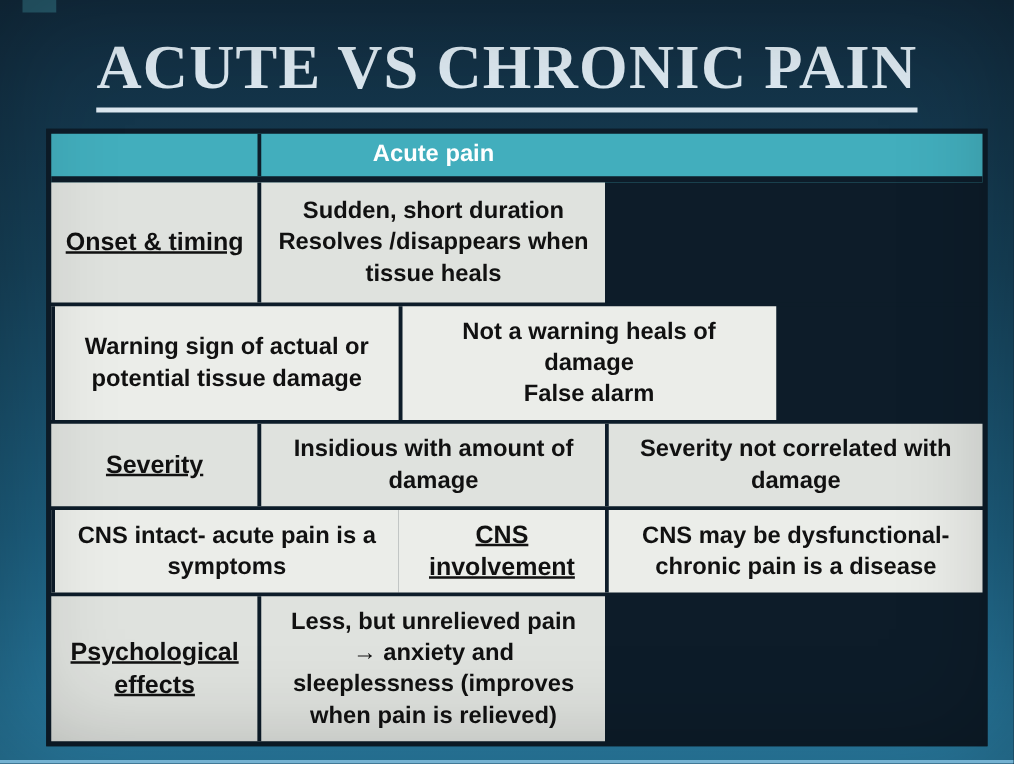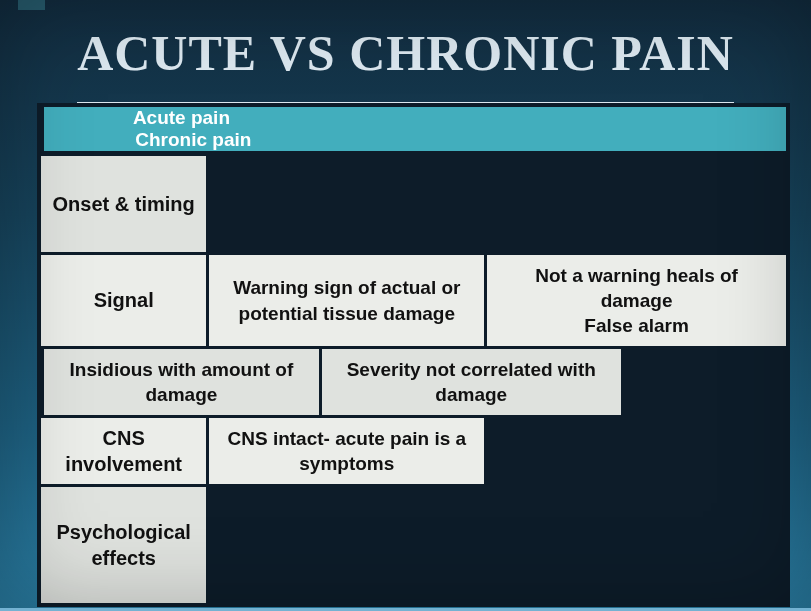--- a/index.html
+++ b/index.html
@@ -52,7 +52,7 @@
   }
   .title-text{
     display:inline-block;
-    padding-bottom:20px;
+    padding-bottom:4px;
     border-bottom:4px solid var(--title-text);
   }
   .cmp-table{

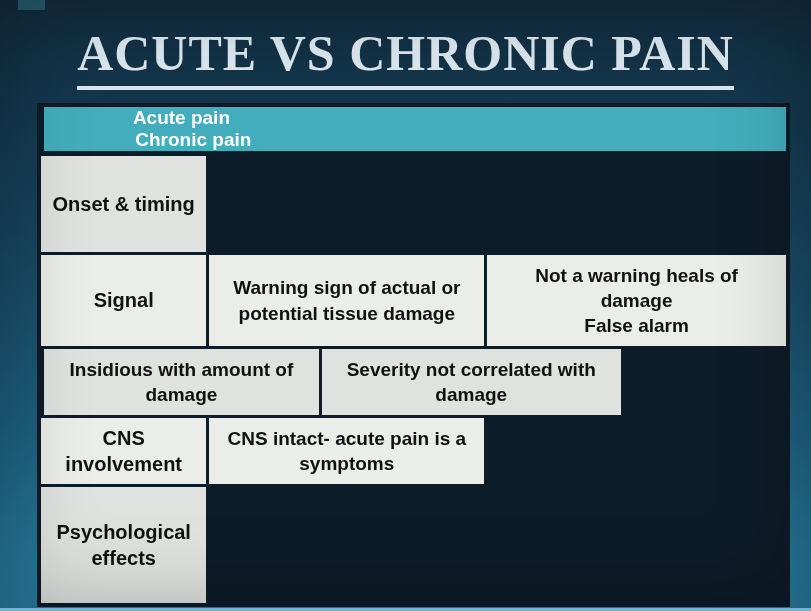--- a/index.html
+++ b/index.html
@@ -71,7 +71,6 @@
     min-height:34px;
     background:var(--header-bg);
     border-bottom:5px solid var(--border);
-    flex-direction:column;
   }
   .th{
     display:flex;align-items:center;justify-content:center;

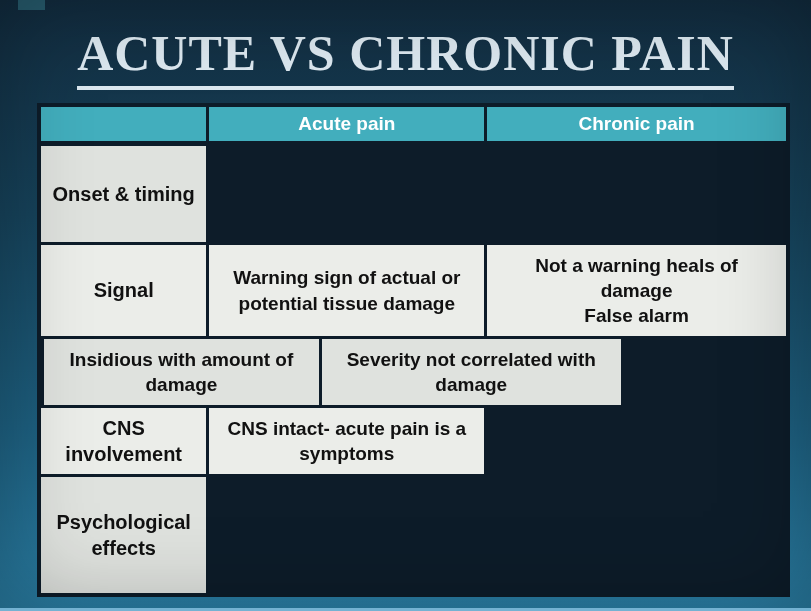--- a/index.html
+++ b/index.html
@@ -124,7 +124,6 @@
     <div class="thead">
       <div class="th col1"></div>
       <div class="th col2">Acute pain</div>
-      <div class="th col3">Chronic pain</div>
     </div>
     <div id="tbody">
   <div class="tr">

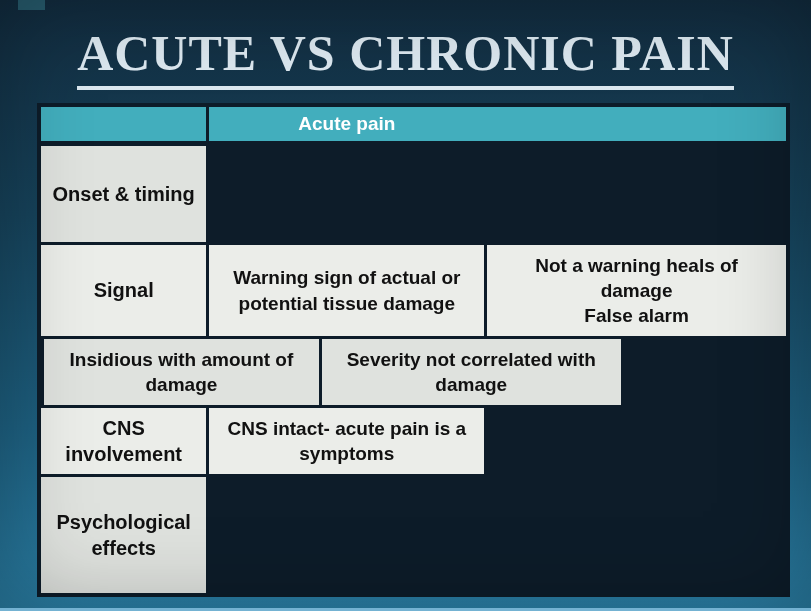--- a/index.html
+++ b/index.html
@@ -128,6 +128,9 @@
     <div id="tbody">
   <div class="tr">
     <div class="td col1 label">Onset &amp; timing</div>
+    <div class="td col2">Sudden, short duration
+Resolves /disappears when
+tissue heals</div>
   </div>
 
   <div class="tr">

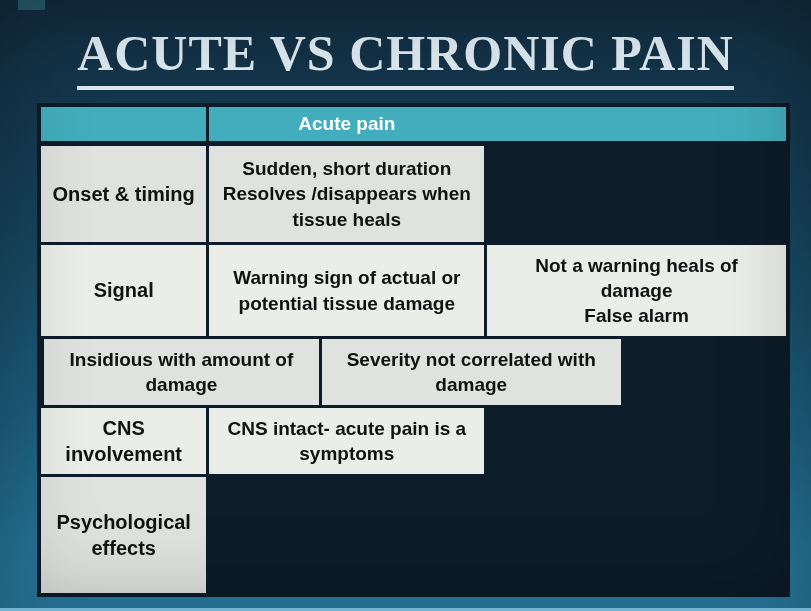--- a/index.html
+++ b/index.html
@@ -103,7 +103,7 @@
   .col2{width:37.3%;}
   .col3{width:40.5%;}
   .col2,.col3{border-left:3px solid var(--border);}
-  .label{font-size:20px;}
+  .label{font-size:20px;text-decoration:underline;}
   .bottom-line{
     position:absolute;
     left:0;right:0;bottom:0;

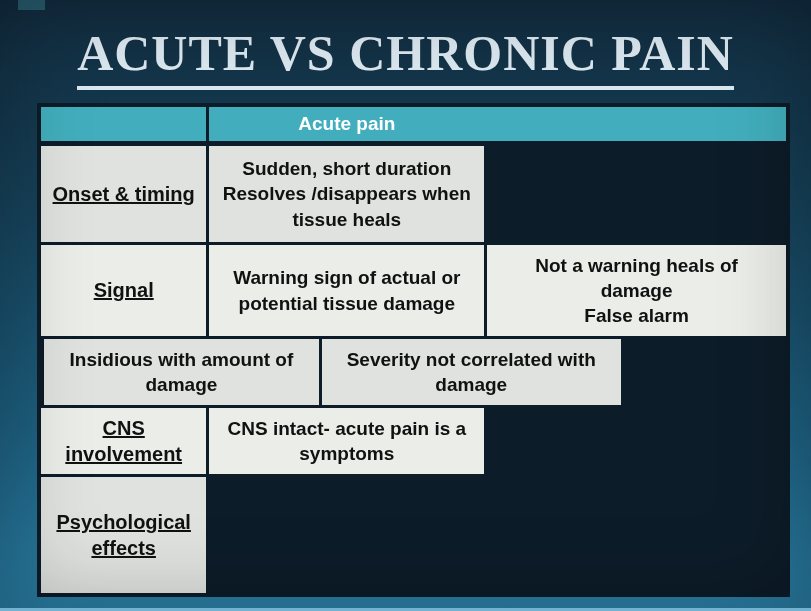--- a/index.html
+++ b/index.html
@@ -134,7 +134,6 @@
   </div>
 
   <div class="tr">
-    <div class="td col1 label">Signal</div>
     <div class="td col2">Warning sign of actual or
 potential tissue damage</div>
     <div class="td col3">Not a warning heals of

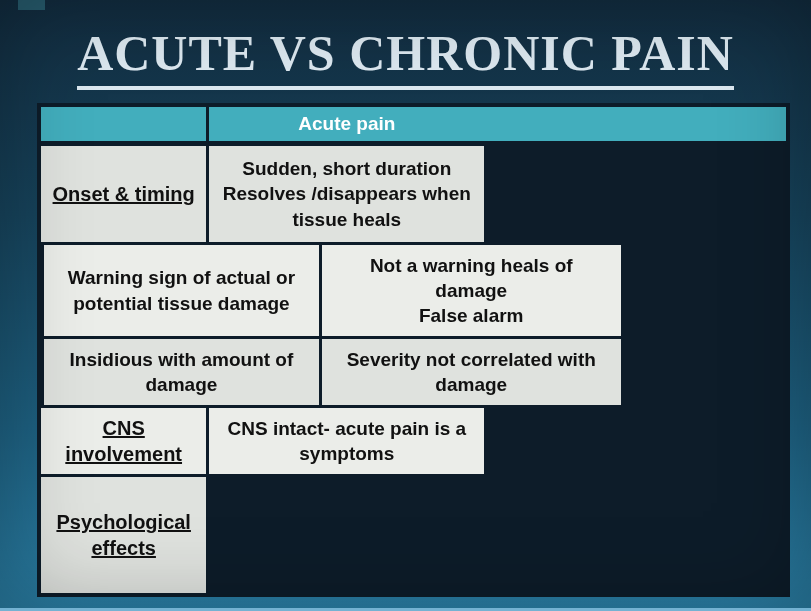--- a/index.html
+++ b/index.html
@@ -142,6 +142,7 @@
   </div>
 
   <div class="tr">
+    <div class="td col1 label">Severity</div>
     <div class="td col2">Insidious with amount of
 damage</div>
     <div class="td col3">Severity not correlated with

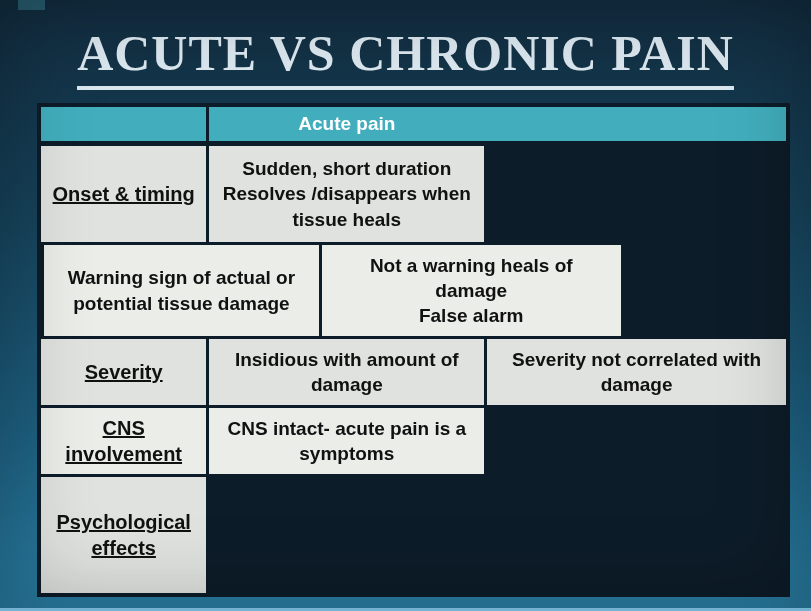--- a/index.html
+++ b/index.html
@@ -150,10 +150,10 @@
   </div>
 
   <div class="tr">
+    <div class="td col2">CNS intact- acute pain is a
+symptoms</div>
     <div class="td col1 label">CNS
 involvement</div>
-    <div class="td col2">CNS intact- acute pain is a
-symptoms</div>
   </div>
 
   <div class="tr">

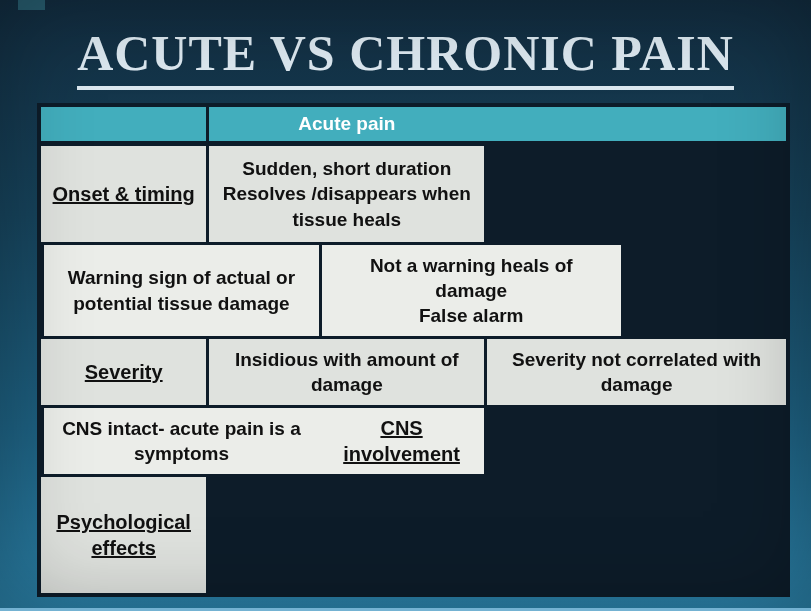--- a/index.html
+++ b/index.html
@@ -154,6 +154,8 @@
 symptoms</div>
     <div class="td col1 label">CNS
 involvement</div>
+    <div class="td col3">CNS may be dysfunctional-
+chronic pain is a disease</div>
   </div>
 
   <div class="tr">

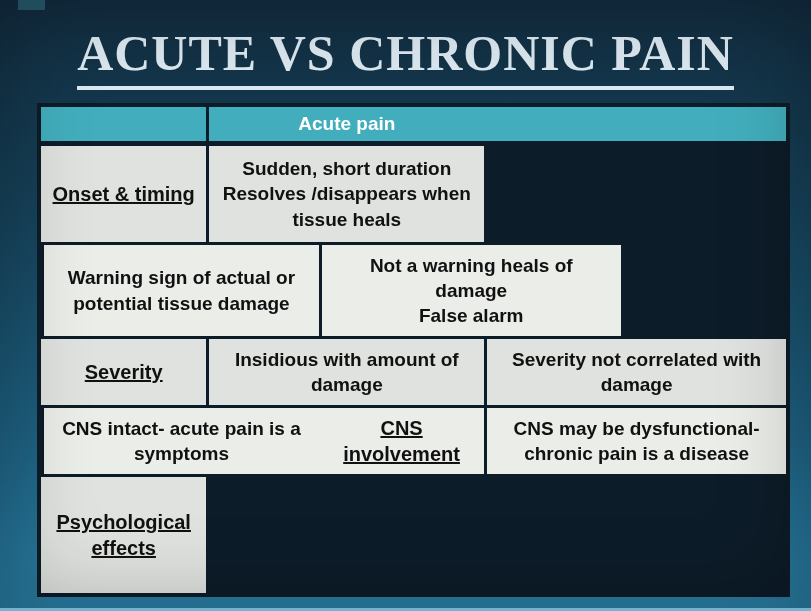--- a/index.html
+++ b/index.html
@@ -161,6 +161,10 @@
   <div class="tr">
     <div class="td col1 label">Psychological
 effects</div>
+    <div class="td col2">Less, but unrelieved pain
+→ anxiety and
+sleeplessness (improves
+when pain is relieved)</div>
   </div>
 </div>
   </div>

